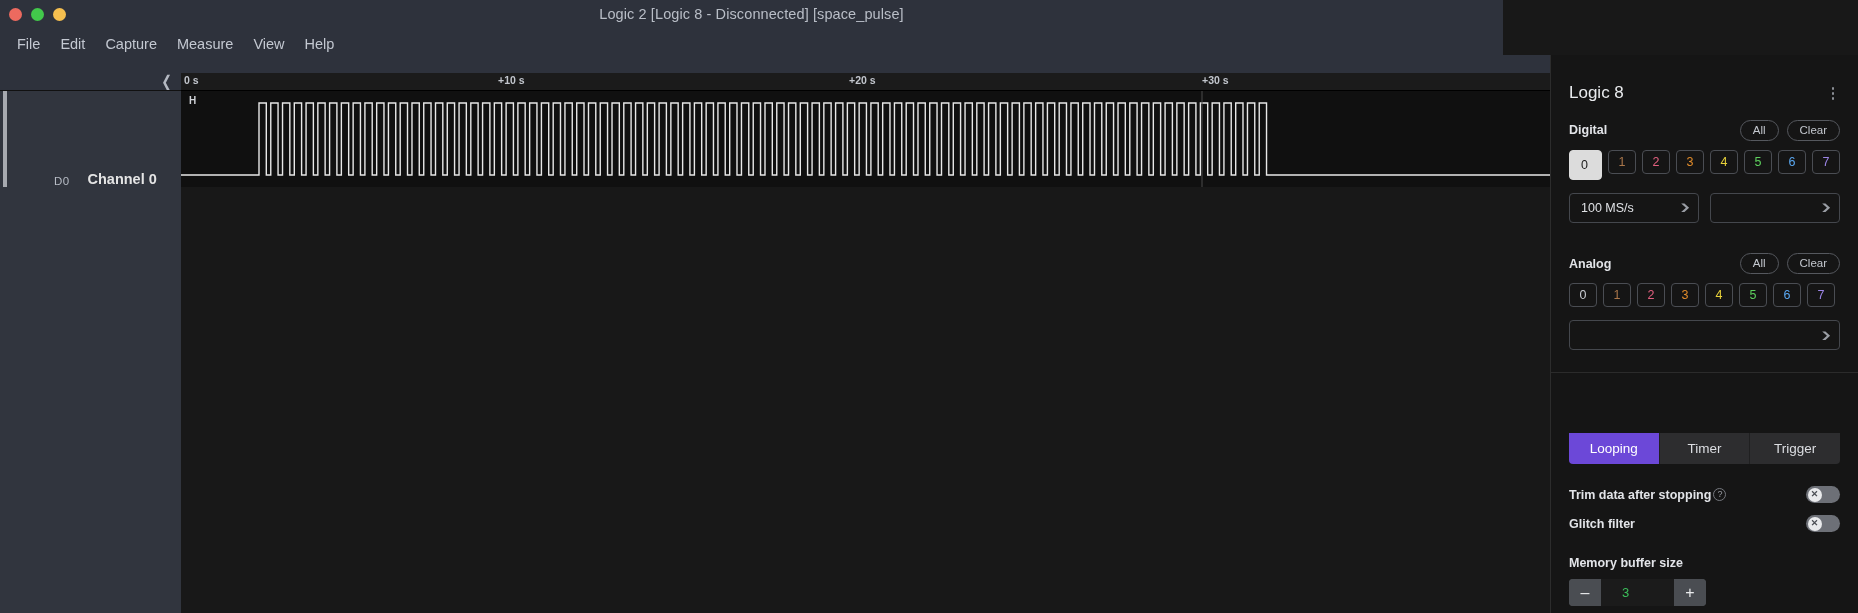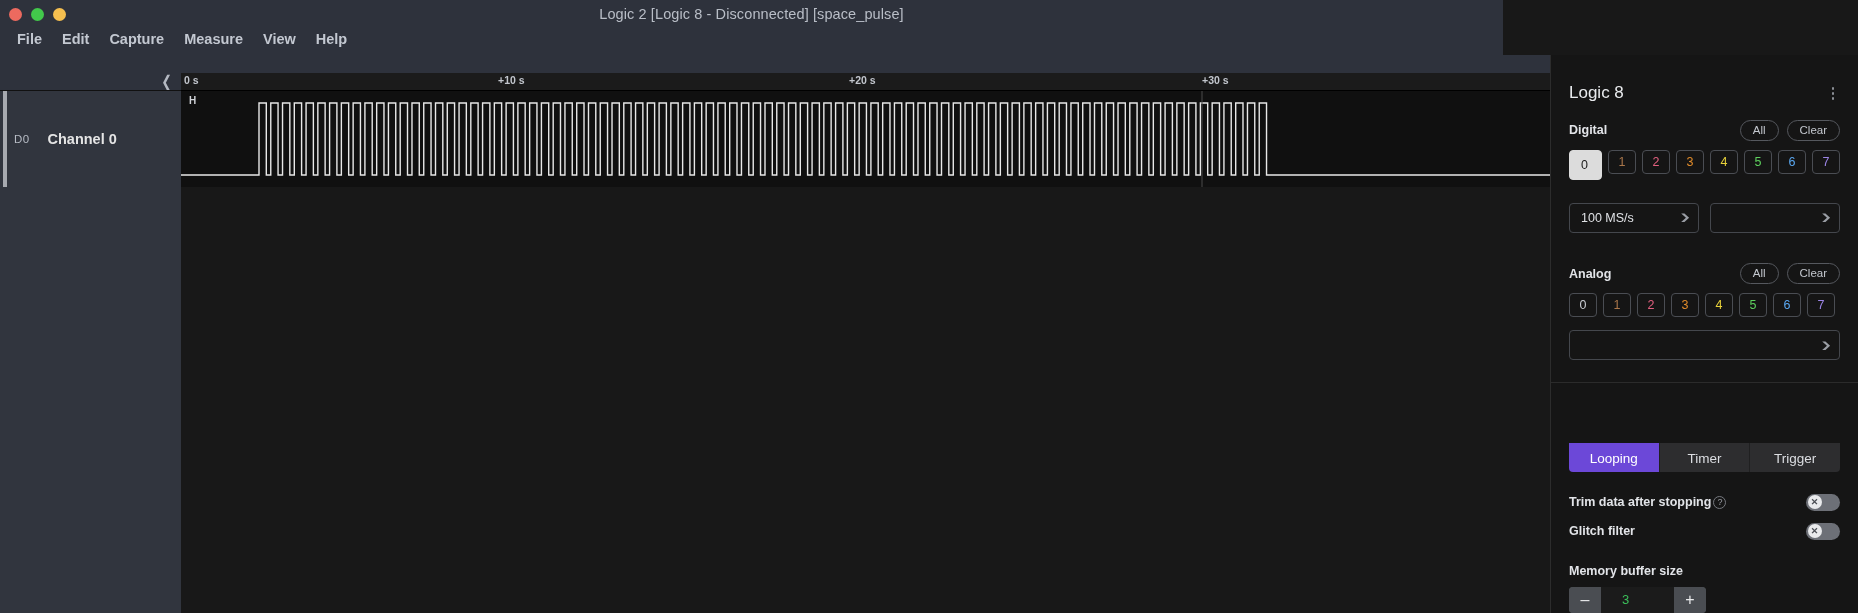--- a/index.html
+++ b/index.html
@@ -28,7 +28,7 @@
   
   .menubar {
     height:27px; min-height:27px; background:#2e323c;
-    display:flex; align-items:flex-start; padding-left:8px; gap:2px;font-weight:bold;
+    display:flex; align-items:flex-end; padding-left:8px; gap:2px;
   }
   .menu-item {
     font-size:14.5px; color:#c3c8d1; padding:3px 9px; border-radius:3px; cursor:default;

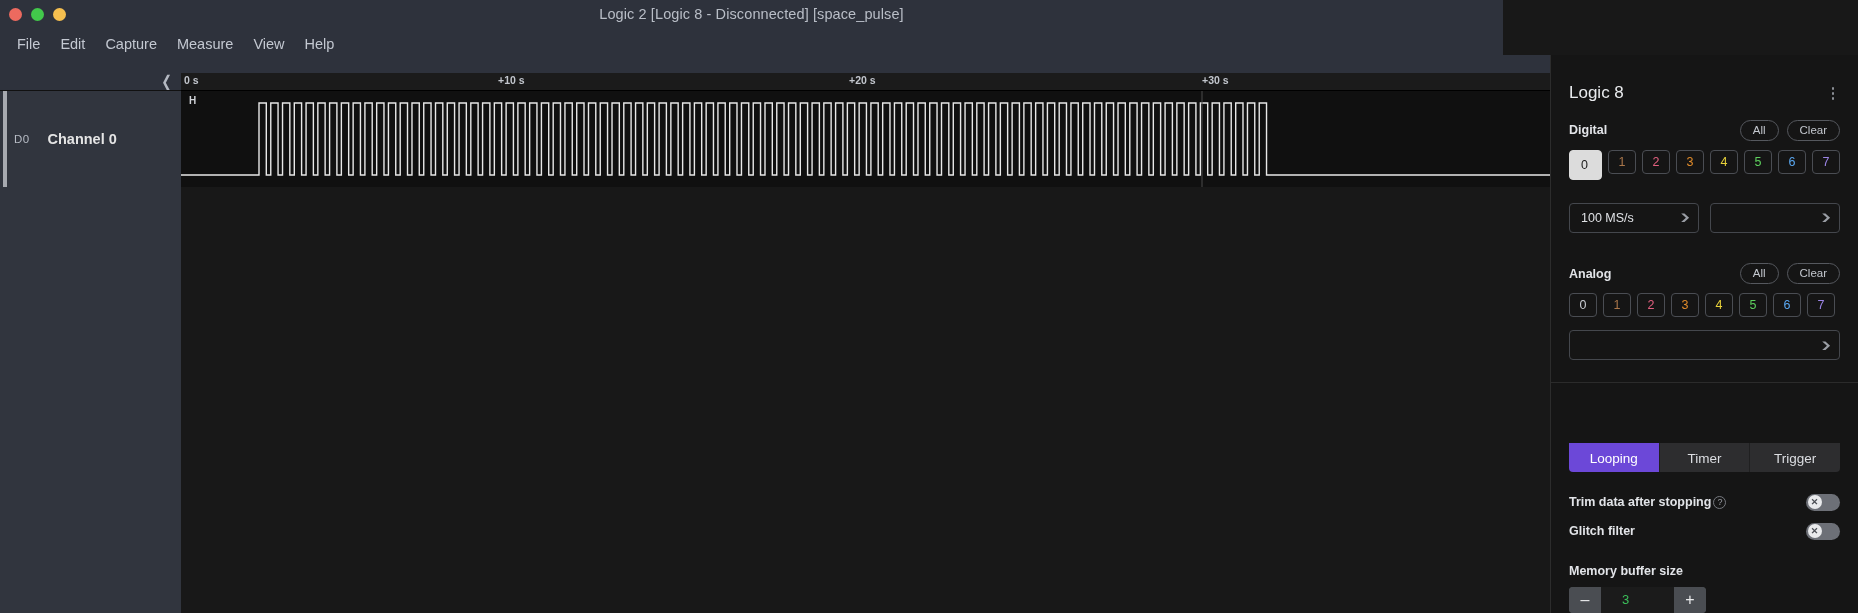--- a/index.html
+++ b/index.html
@@ -59,7 +59,7 @@
   .chan-row { height:97px; min-height:97px; display:flex; }
   .chan-label-cell {
     width:181px; min-width:181px; background:#31353e; position:relative;
-    display:flex; align-items:center; border-top:1px solid #111;
+    display:flex; align-items:flex-end; border-top:1px solid #111;padding-left:40px;
   }
   .chan-accent { position:absolute; left:3px; top:0; bottom:0; width:4px; background:#a7aab0; }
   .chan-d { font-size:11.5px; color:#b7bcc5; margin-left:14px; letter-spacing:.4px; }

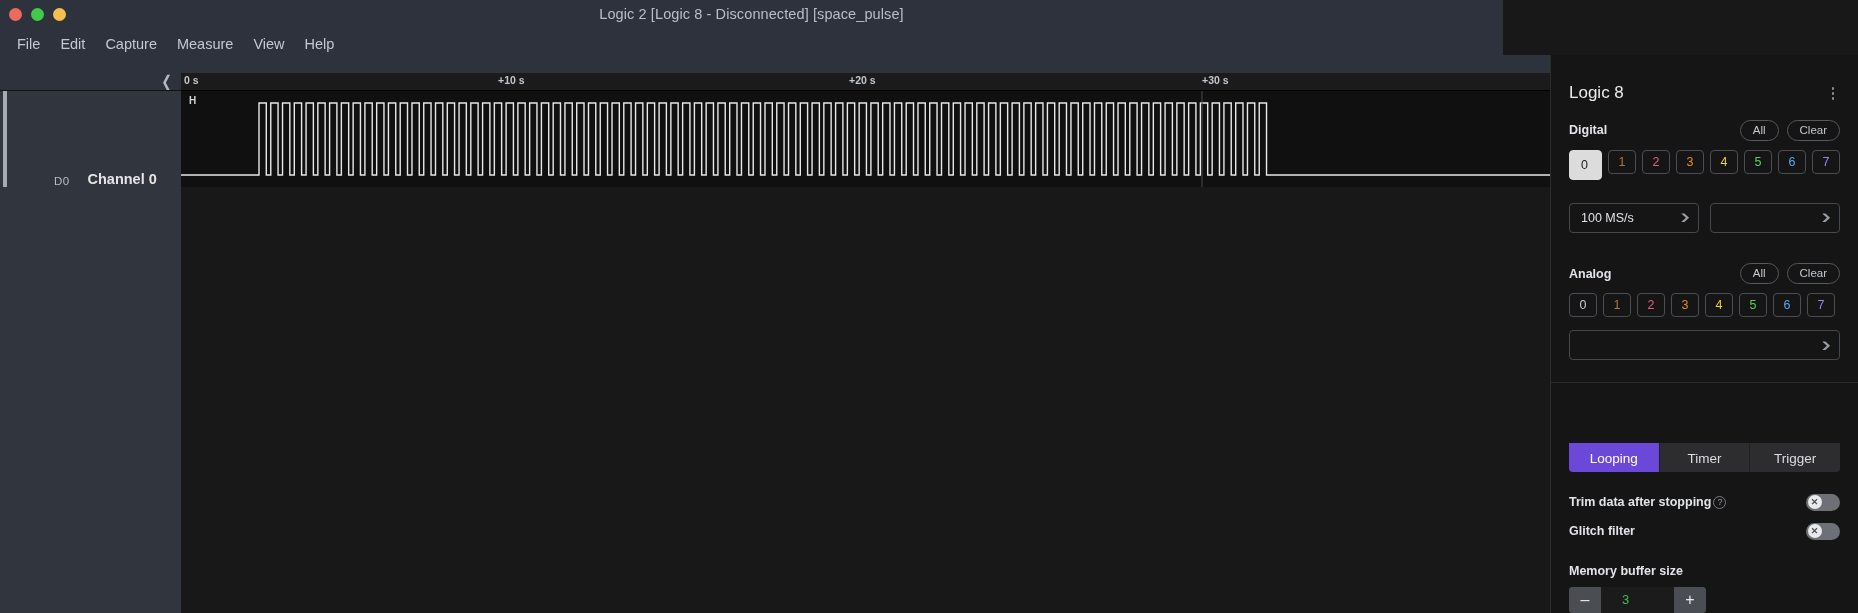--- a/index.html
+++ b/index.html
@@ -104,7 +104,7 @@
   }
   .cbtn.sel { background:#dcdcdc; border-color:#dcdcdc; color:#1a1a1a; font-weight:500; }
 
-  .selrow { display:flex; gap:11px; margin-top:23px; }
+  .selrow { display:flex; gap:11px; margin-top:13px; }
   .sel {
     flex:1; height:30px; border:1px solid #44474d; border-radius:4px; background:transparent;
     display:flex; align-items:center; justify-content:space-between; padding:0 9px 0 11px;

